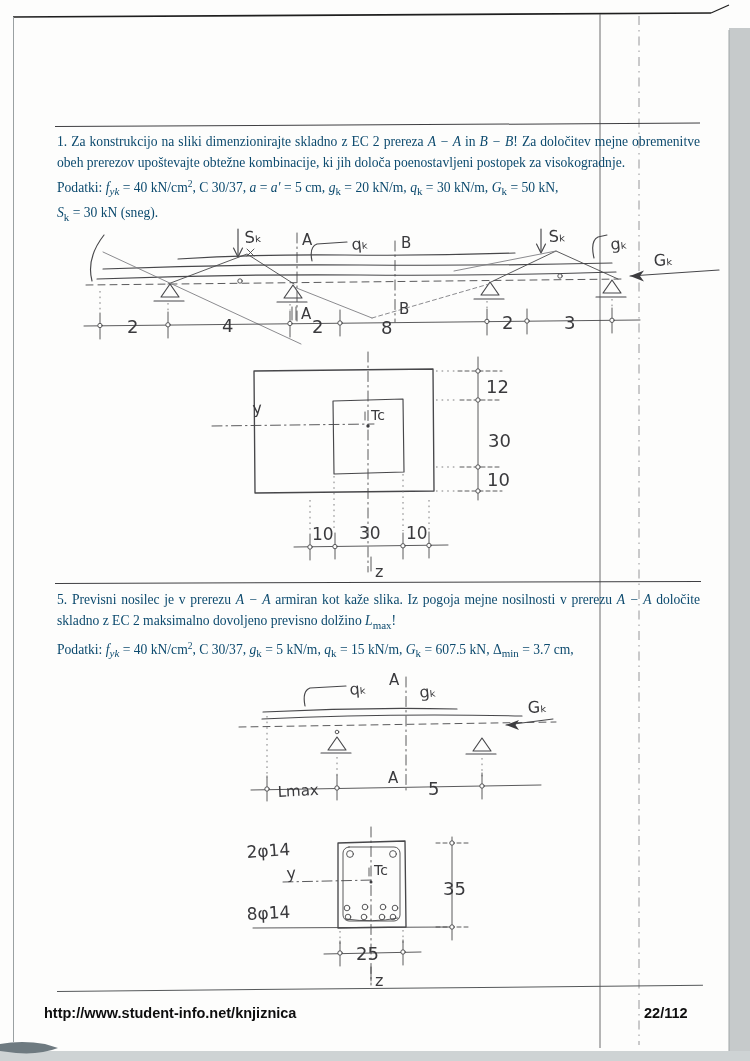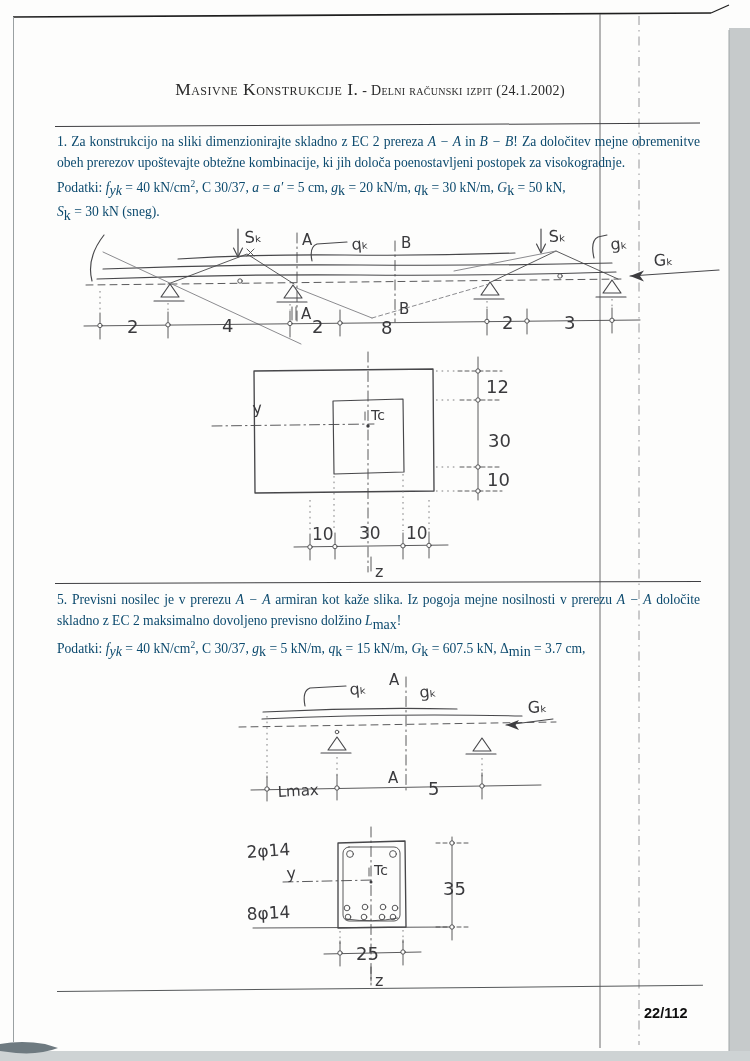--- a/index.html
+++ b/index.html
@@ -273,9 +273,6 @@
     </g>
   </svg>
 
-  <div class="title">
-    <span class="tmain">Masivne Konstrukcije I.</span><span class="tsub"> - Delni računski izpit (24.1.2002)</span>
-  </div>
 
   <div class="rule rule1"></div>
 

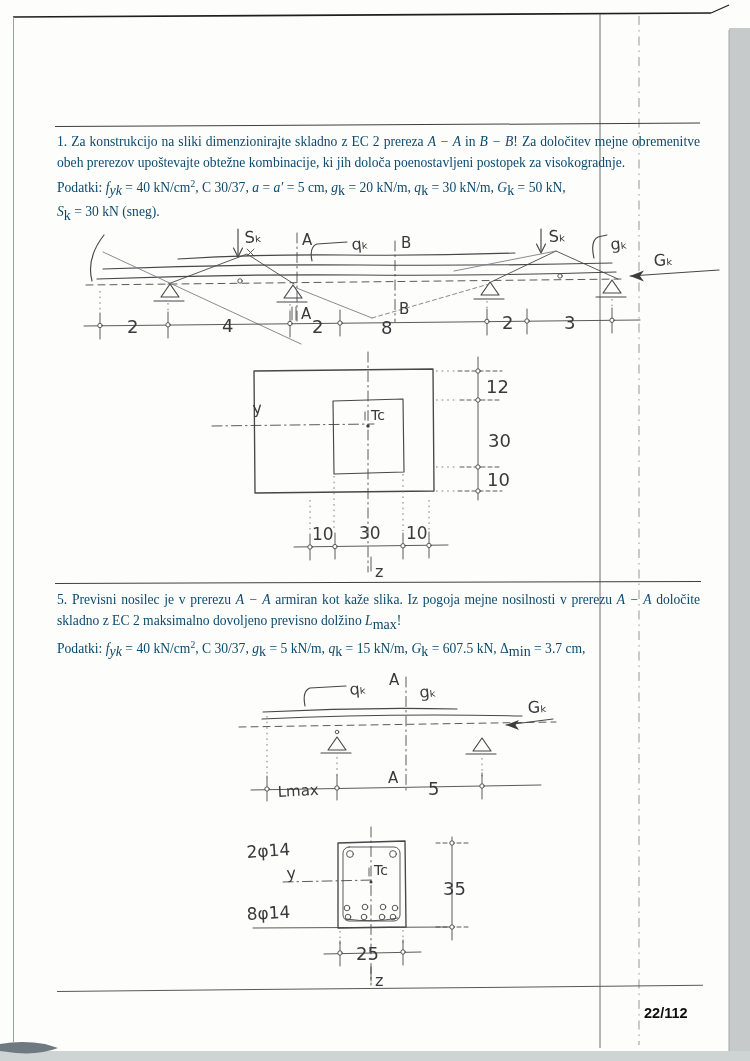--- a/index.html
+++ b/index.html
@@ -35,7 +35,7 @@
         text-align:justify;color:#0c4a6e;}
   .p1{top:131px;} .p2{top:589px;}
   .it{font-style:italic;}
-  .sb{font-size:14px;vertical-align:-3.5px;}
+  .sb{font-size:11px;vertical-align:-3.5px;}
   .sp{font-size:9.5px;vertical-align:4.5px;}
   .footer{position:absolute;top:1005px;font-family:"Liberation Sans",sans-serif;
           font-weight:700;font-size:14.5px;color:#0e0e0e;}

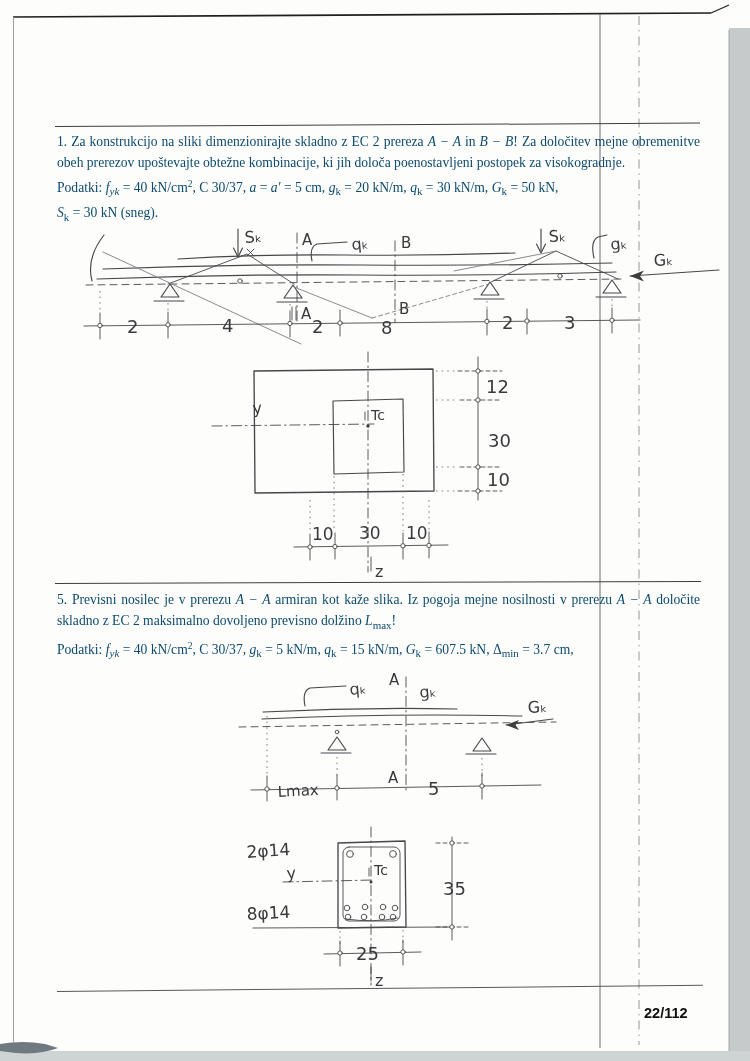--- a/index.html
+++ b/index.html
@@ -291,6 +291,7 @@
 
   <div class="rule rule3"></div>
 
+  <div class="footer furl">http://www.student-info.net/knjiznica</div>
   <div class="footer fpage">22/112</div>
 
 </div>

